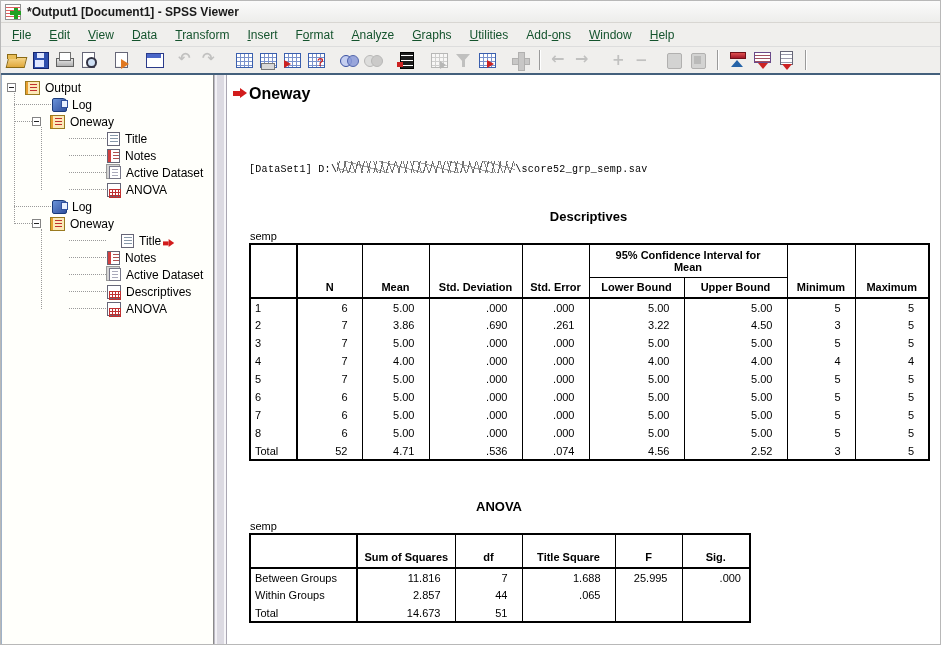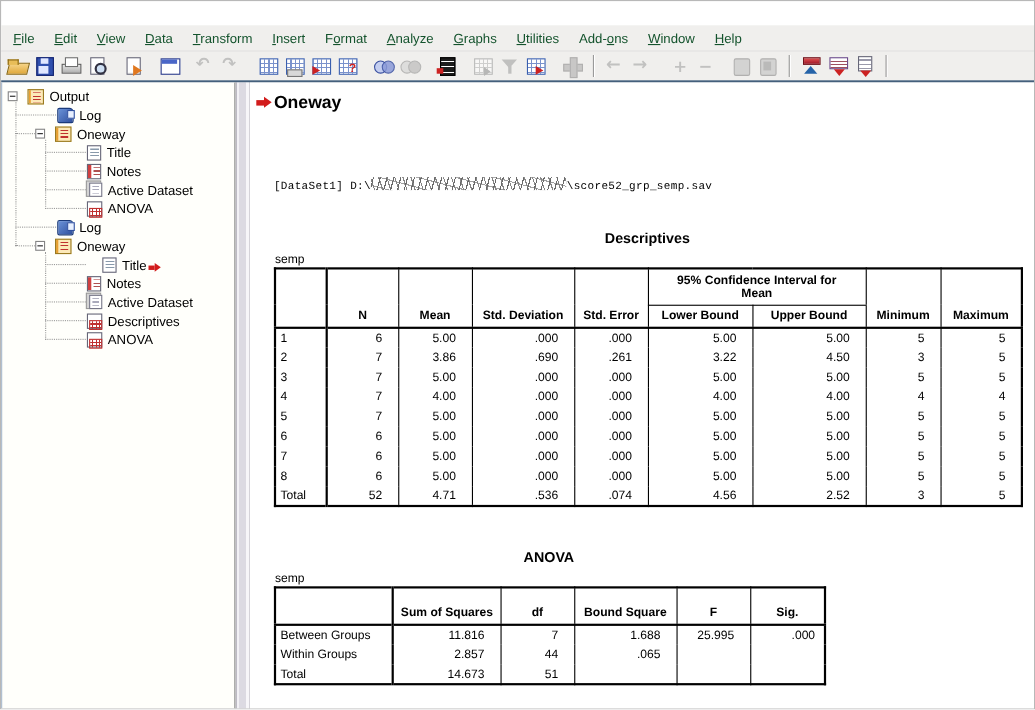--- a/index.html
+++ b/index.html
@@ -167,6 +167,10 @@
 
 <div class="window">
 
+  <div class="titlebar">
+    <span class="app-icon"></span>
+    <span class="title-text">*Output1 [Document1] - SPSS Viewer</span>
+  </div>
 
   <div class="menubar" id="menubar">
       <div class="menu-item"><span class="u">F</span>ile</div>

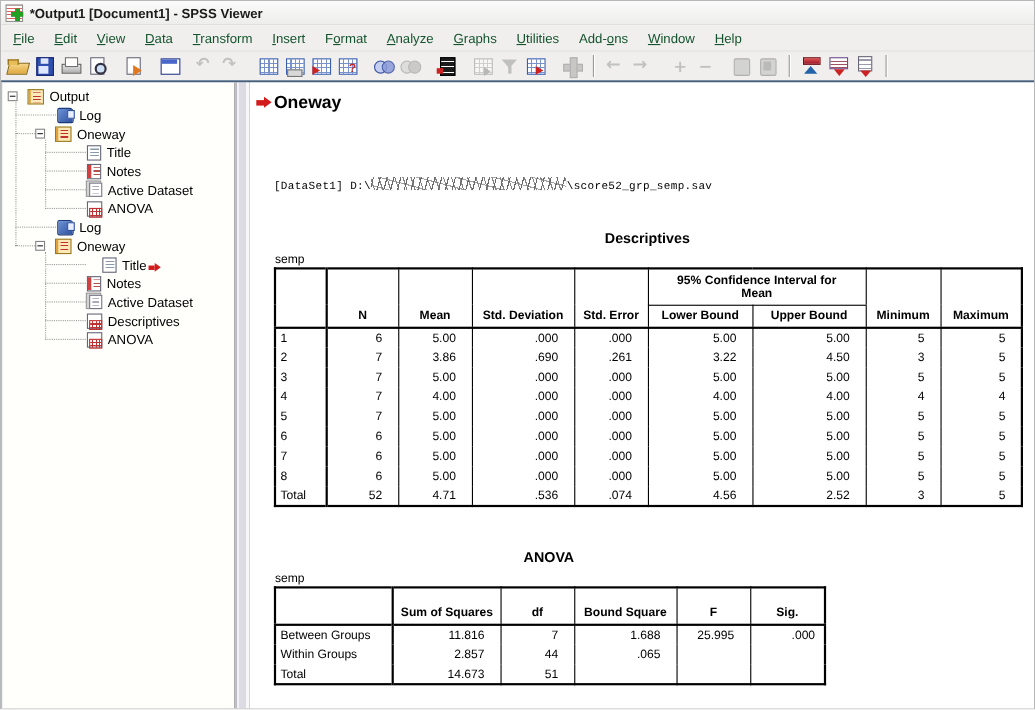--- a/index.html
+++ b/index.html
@@ -101,7 +101,7 @@
   .trow.d0 { padding-left:5px; }
   .trow.d1 { padding-left:50px; }
   .trow.d1.exp { padding-left:30px; }
-  .trow.d2 { padding-left:77px; }
+  .trow.d2 { padding-left:77px;margin-left:28px; }
   .trow::before { content:""; position:absolute; top:8px; border-top:1px dotted #9a9a9a; }
   .trow.d0::before { display:none; }
   .trow.d1::before { left:12px; width:37px; }

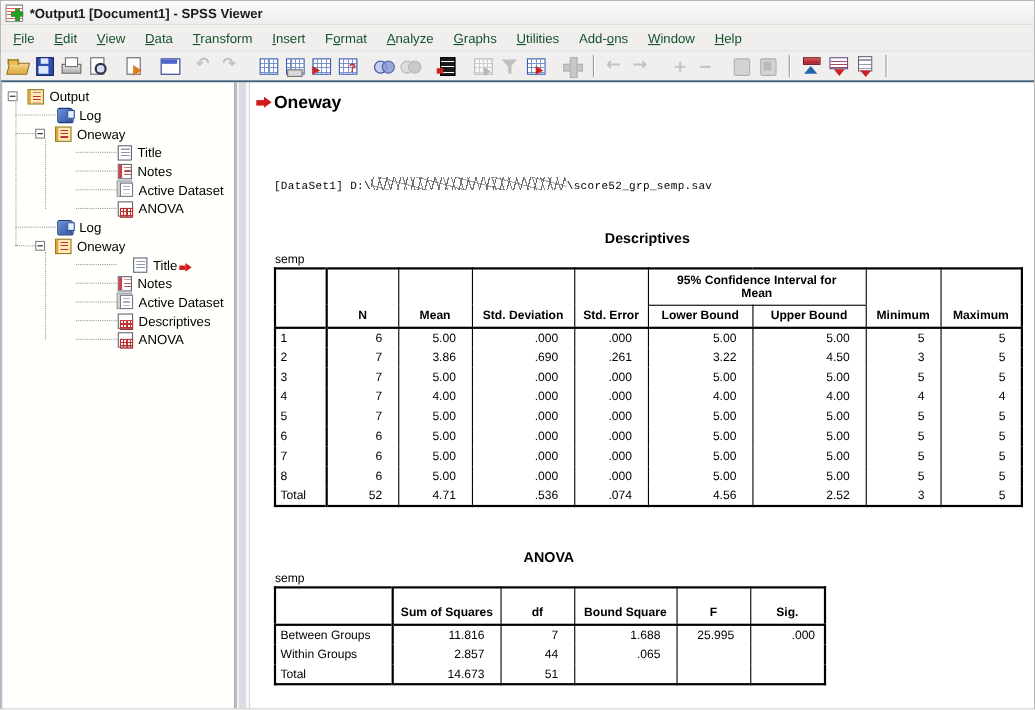--- a/index.html
+++ b/index.html
@@ -506,7 +506,7 @@
                 <th class="c0"></th>
                 <th>Sum of Squares</th>
                 <th>df</th>
-                <th>Bound Square</th>
+                <th>Title Square</th>
                 <th>F</th>
                 <th>Sig.</th>
               </tr>

